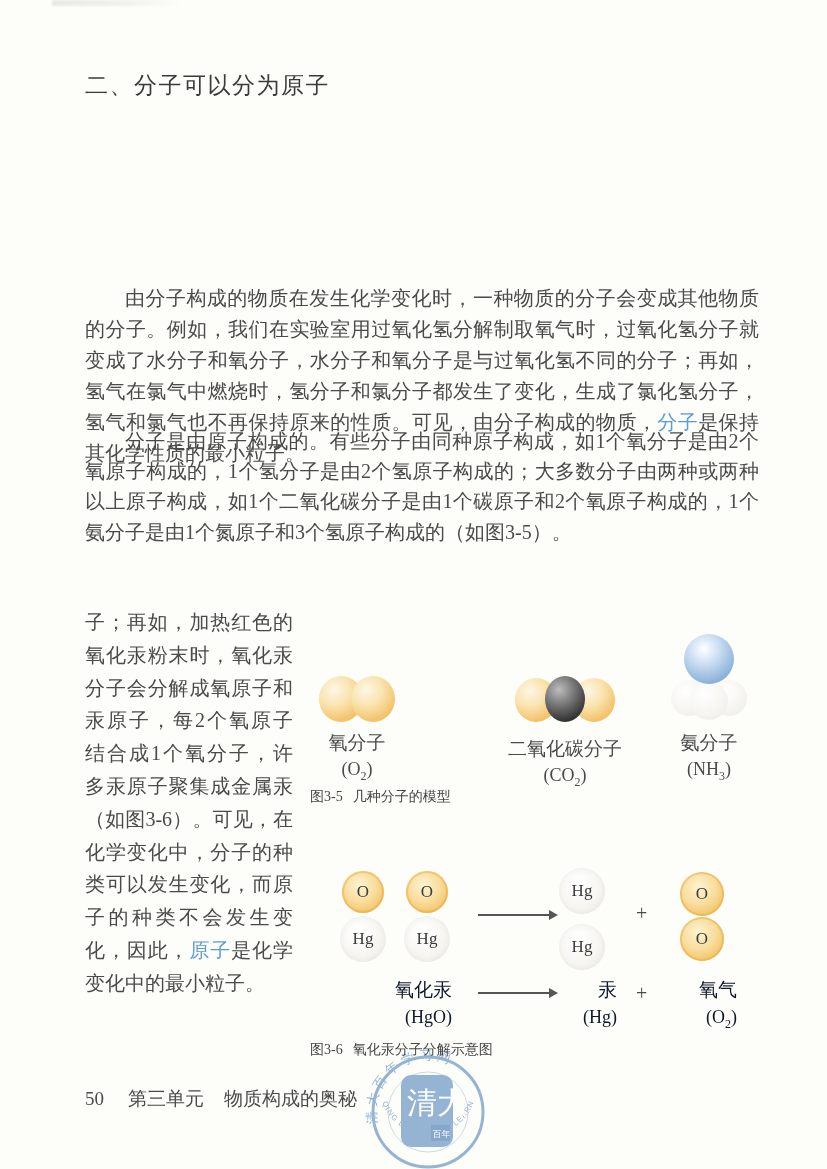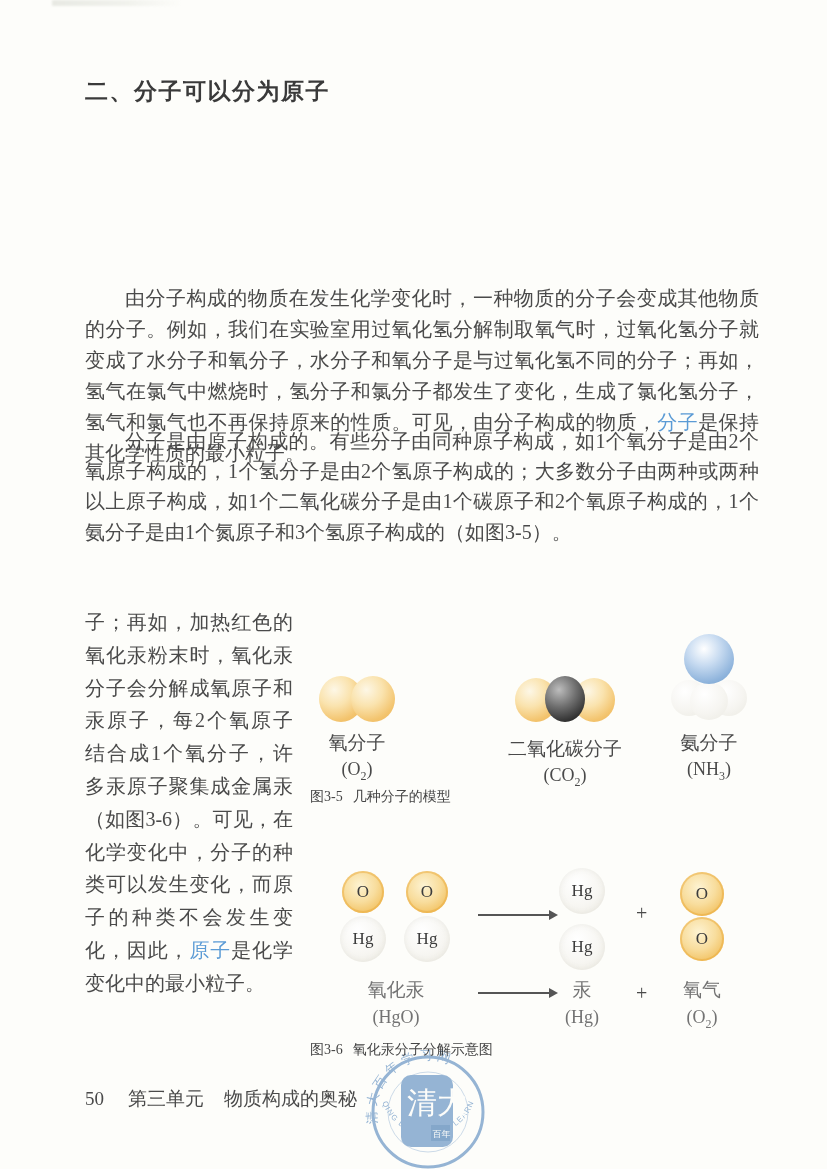--- a/index.html
+++ b/index.html
@@ -16,9 +16,9 @@
     opacity:.45;filter:blur(1px);
   }
   .heading{
-    position:absolute;left:85px;top:76px;
+    position:absolute;left:85px;top:70px;
     font-family:"Liberation Sans","DejaVu Sans",sans-serif;
-    font-weight:bold;font-size:23px;color:#3a3a3a;letter-spacing:1.5px;
+    font-weight:normal;font-size:23px;color:#3a3a3a;letter-spacing:1.5px;
   }
   .para{
     position:absolute;left:85px;width:674px;

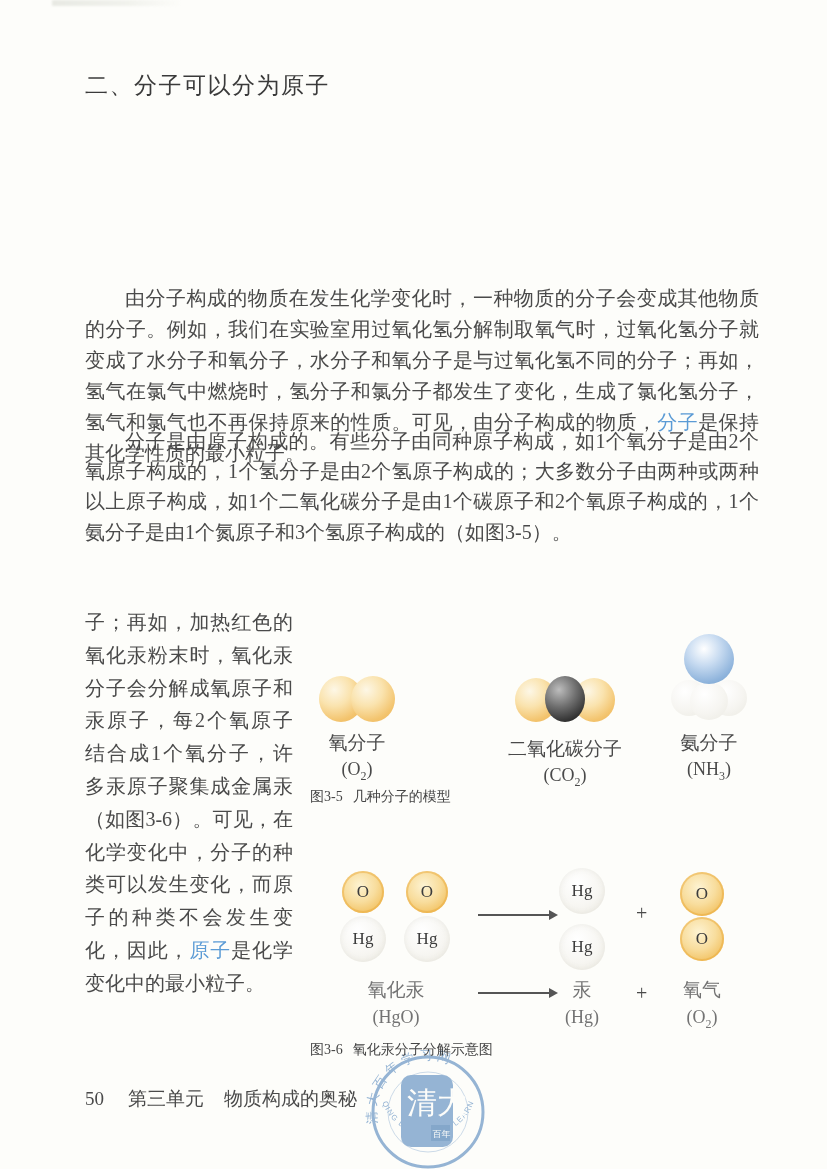--- a/index.html
+++ b/index.html
@@ -81,7 +81,7 @@
     border-left:9px solid #555;border-top:5px solid transparent;border-bottom:5px solid transparent;
   }
   .plus{position:absolute;font-size:20px;color:#4a4a4a;}
-  .rx-label{position:absolute;text-align:center;font-size:19px;color:#737373;}
+  .rx-label{position:absolute;text-align:right;font-size:19px;color:#0f172a;}
   .rx-label .f{font-size:18px;margin-top:4px;}
   .rx-label .f sub{font-size:12px;}
   

